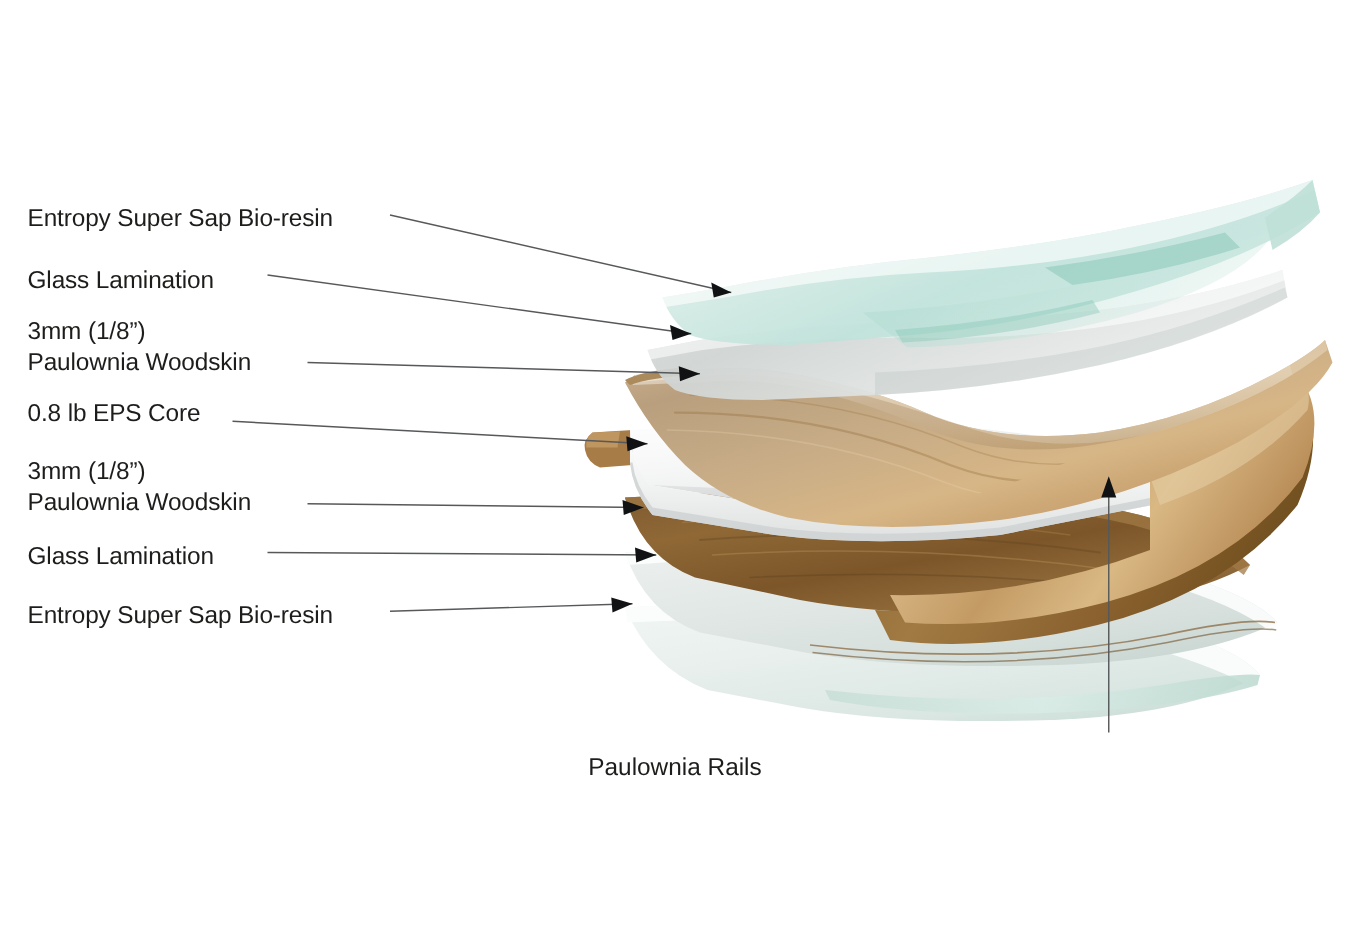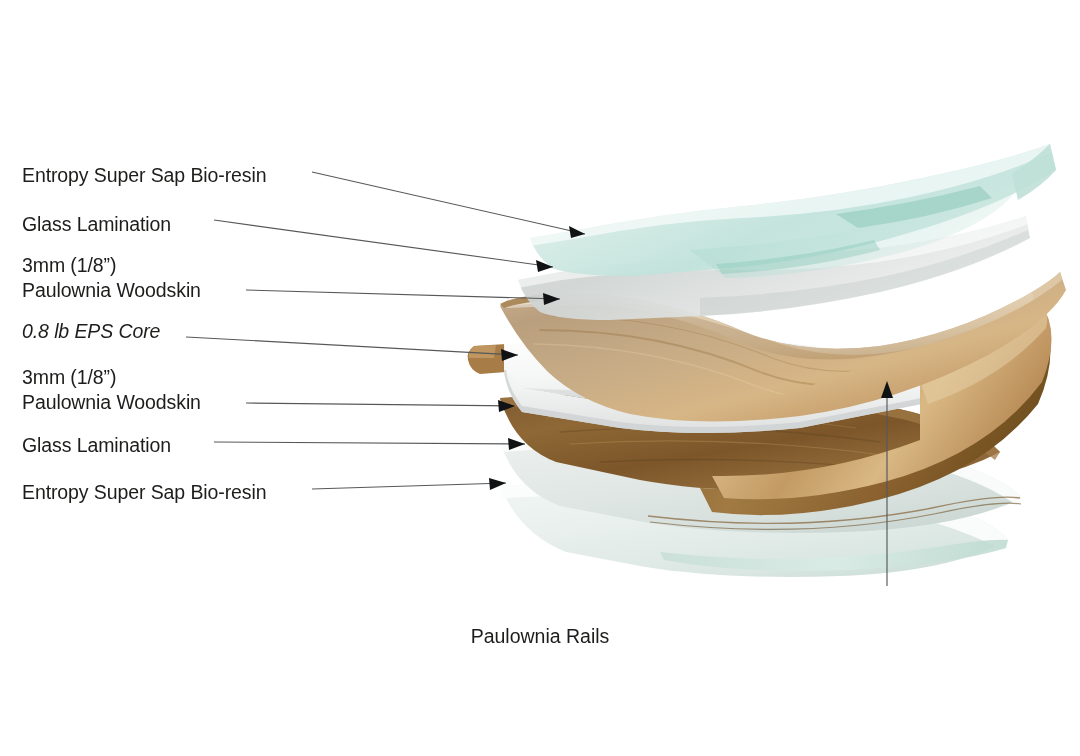--- a/index.html
+++ b/index.html
@@ -292,7 +292,7 @@
     <div>Paulownia Woodskin</div>
   </div>
 
-  <div class="label" style="left:22px;top:319px;font-style:italic;">
+  <div class="label" style="left:22px;top:319px;">
     <span>0.8 lb EPS Core</span>
   </div>
 

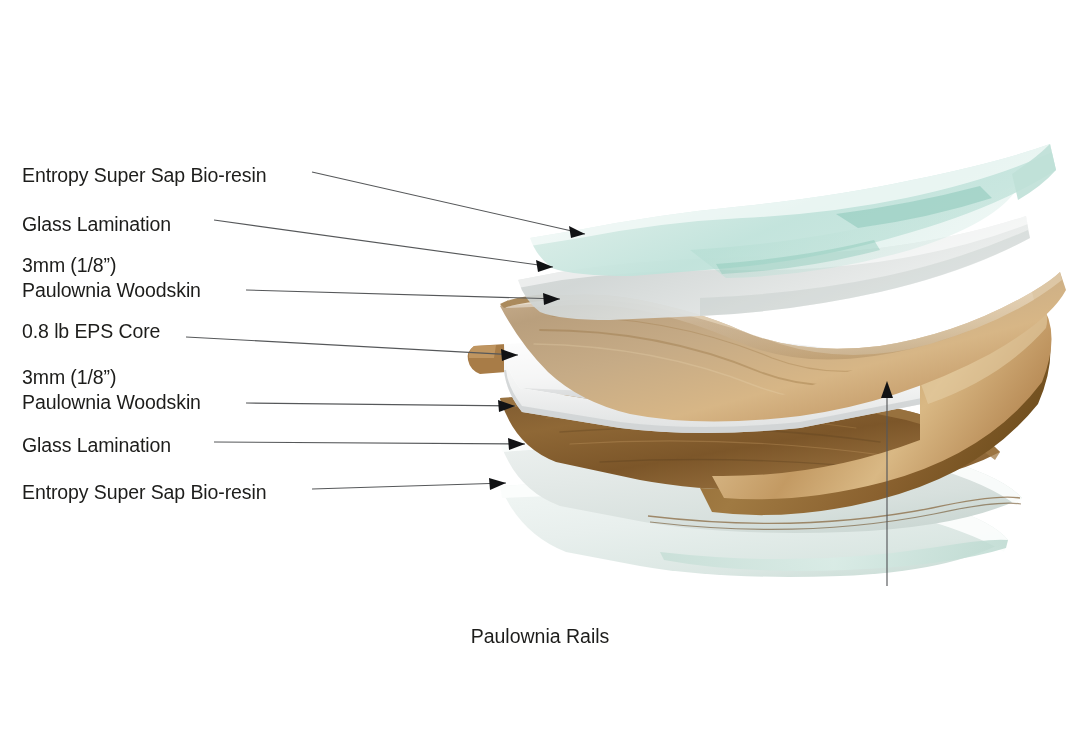--- a/index.html
+++ b/index.html
@@ -25,7 +25,6 @@
     line-height:28px;
     color:#1d1d1b;
     white-space:nowrap;
-    margin-top:22px;
   }
   svg.art{position:absolute;left:0;top:0;width:1080px;height:756px;overflow:visible;}
   .lead{stroke:#56585a;stroke-width:1.15;fill:none;}

